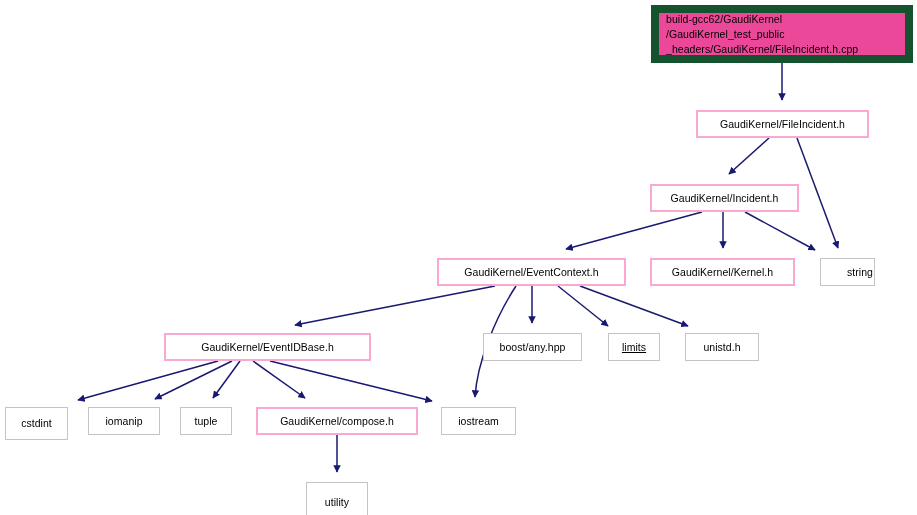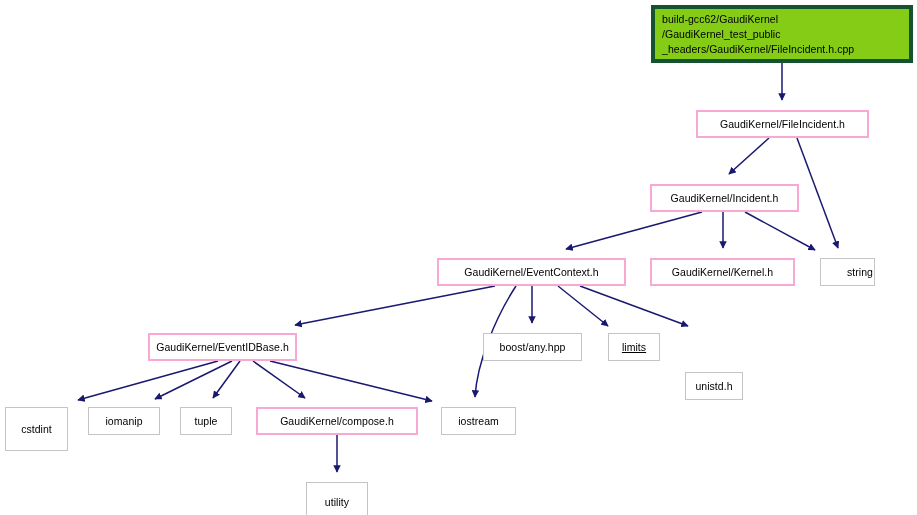--- a/index.html
+++ b/index.html
@@ -46,8 +46,8 @@
     border: 2px solid #f9a8d4;
   }
   .node.root {
-    background: #84cc16;
-    border: 4px solid #14532d;
+    background: #ec4899;
+    border: 8px solid #14532d;
     justify-content: flex-start;
     text-align: left;
     padding: 16px 7px;

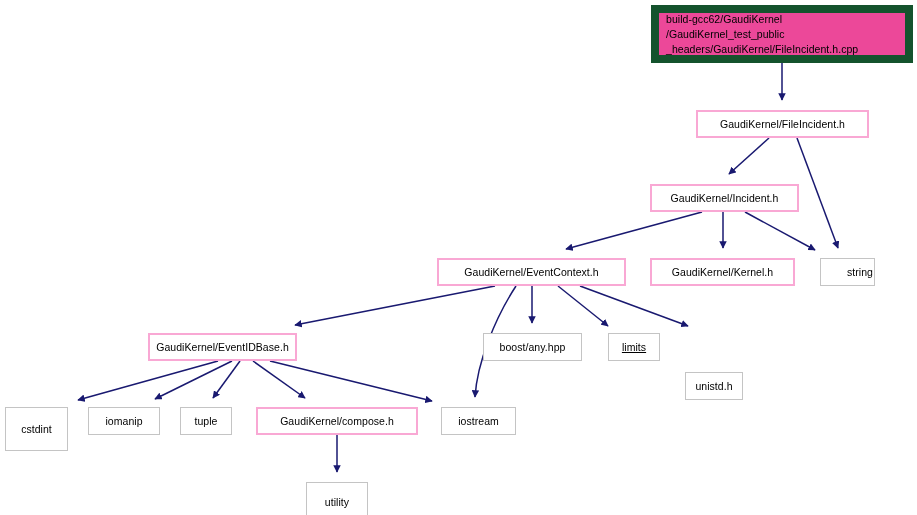--- a/index.html
+++ b/index.html
@@ -97,7 +97,7 @@
       <div class="node strong" style="left: 437px; top: 258px; width: 189px; height: 28px;"><span class="node-label">GaudiKernel/EventContext.h</span></div>
       <div class="node strong" style="left: 650px; top: 258px; width: 145px; height: 28px;"><span class="node-label">GaudiKernel/Kernel.h</span></div>
       <div class="node weak" style="left: 820px; top: 258px; width: 55px; height: 28px; padding-left: 25px;"><span class="node-label">string</span></div>
-      <div class="node strong" style="left: 148px; top: 333px; width: 149px; height: 28px;"><span class="node-label">GaudiKernel/EventIDBase.h</span></div>
+      <div class="node strong" style="left: 164px; top: 333px; width: 207px; height: 28px;"><span class="node-label">GaudiKernel/EventIDBase.h</span></div>
       <div class="node weak" style="left: 483px; top: 333px; width: 99px; height: 28px;"><span class="node-label">boost/any.hpp</span></div>
       <div class="node weak" style="left: 608px; top: 333px; width: 52px; height: 28px; text-decoration: underline;"><span class="node-label">limits</span></div>
       <div class="node weak" style="left: 685px; top: 333px; width: 58px; height: 28px; margin-top: 39px;"><span class="node-label">unistd.h</span></div>

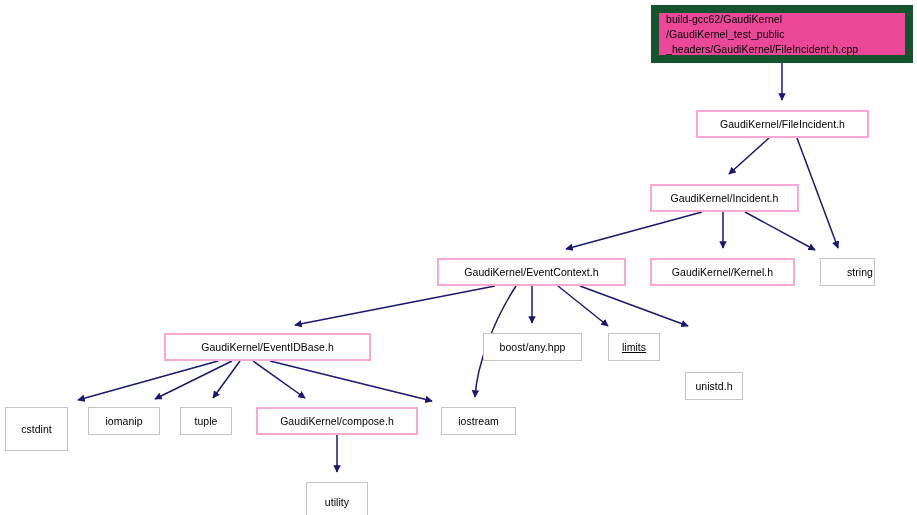--- a/index.html
+++ b/index.html
@@ -100,7 +100,7 @@
       <div class="node strong" style="left: 164px; top: 333px; width: 207px; height: 28px;"><span class="node-label">GaudiKernel/EventIDBase.h</span></div>
       <div class="node weak" style="left: 483px; top: 333px; width: 99px; height: 28px;"><span class="node-label">boost/any.hpp</span></div>
       <div class="node weak" style="left: 608px; top: 333px; width: 52px; height: 28px; text-decoration: underline;"><span class="node-label">limits</span></div>
-      <div class="node weak" style="left: 685px; top: 333px; width: 58px; height: 28px; margin-top: 39px;"><span class="node-label">unistd.h</span></div>
+      <div class="node weak" style="left: 685px; top: 333px; width: 74px; height: 28px;"><span class="node-label">unistd.h</span></div>
       <div class="node weak" style="left: 5px; top: 407px; width: 63px; height: 44px;"><span class="node-label">cstdint</span></div>
       <div class="node weak" style="left: 88px; top: 407px; width: 72px; height: 28px;"><span class="node-label">iomanip</span></div>
       <div class="node weak" style="left: 180px; top: 407px; width: 52px; height: 28px;"><span class="node-label">tuple</span></div>

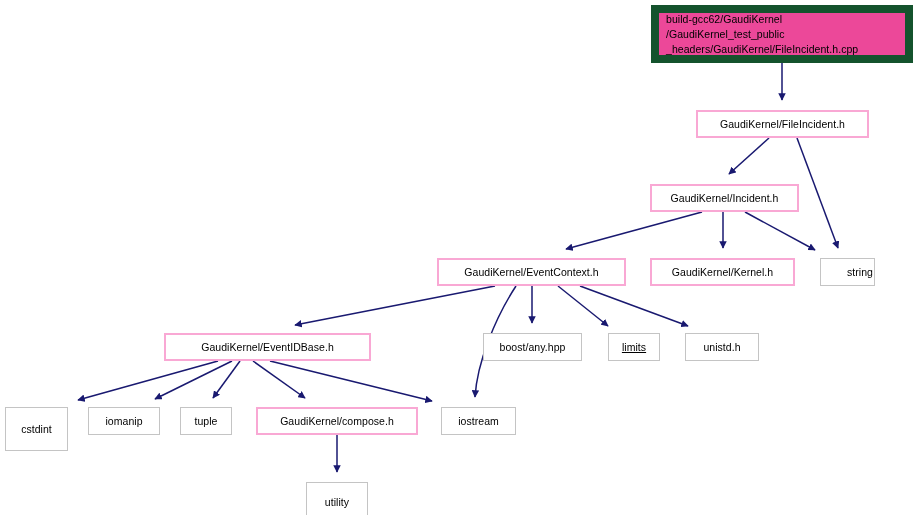--- a/index.html
+++ b/index.html
@@ -101,7 +101,7 @@
       <div class="node weak" style="left: 483px; top: 333px; width: 99px; height: 28px;"><span class="node-label">boost/any.hpp</span></div>
       <div class="node weak" style="left: 608px; top: 333px; width: 52px; height: 28px; text-decoration: underline;"><span class="node-label">limits</span></div>
       <div class="node weak" style="left: 685px; top: 333px; width: 74px; height: 28px;"><span class="node-label">unistd.h</span></div>
-      <div class="node weak" style="left: 5px; top: 407px; width: 63px; height: 44px;"><span class="node-label">cstdint</span></div>
+      <div class="node weak" style="left: 5px; top: 407px; width: 63px; height: 33px;"><span class="node-label">cstdint</span></div>
       <div class="node weak" style="left: 88px; top: 407px; width: 72px; height: 28px;"><span class="node-label">iomanip</span></div>
       <div class="node weak" style="left: 180px; top: 407px; width: 52px; height: 28px;"><span class="node-label">tuple</span></div>
       <div class="node strong" style="left: 256px; top: 407px; width: 162px; height: 28px;"><span class="node-label">GaudiKernel/compose.h</span></div>

